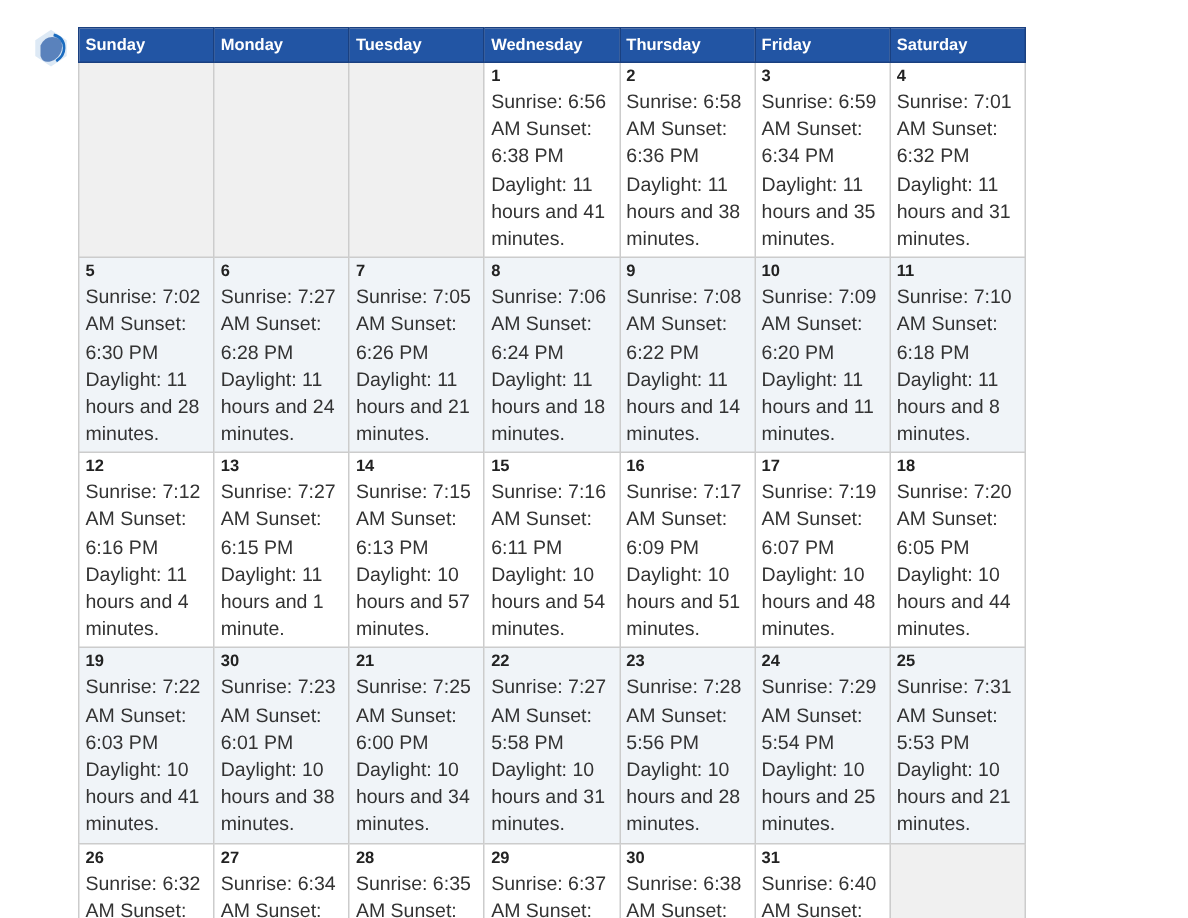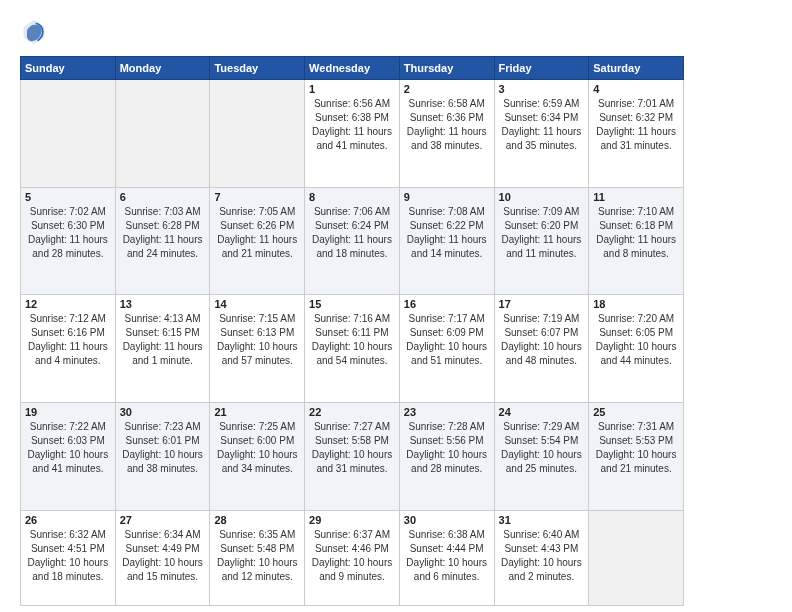--- a/index.html
+++ b/index.html
@@ -15,7 +15,6 @@
       height: 612px;
       padding: 18px 20px 6px 20px;
       display: flex;
-      flex-direction: column;
     }
     .header {
       display: flex;

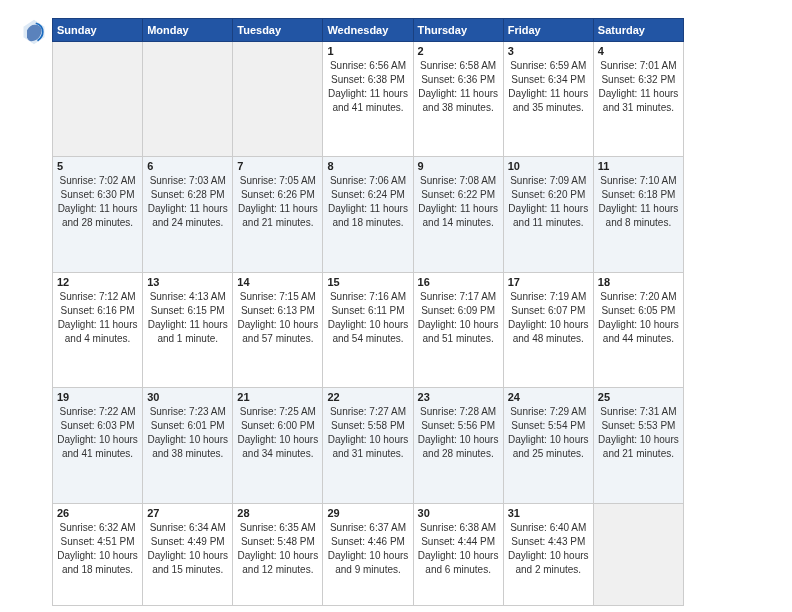--- a/index.html
+++ b/index.html
@@ -93,10 +93,9 @@
       margin-bottom: 2px;
     }
     .day-info {
-      font-size: 10px;
+      font-size: 13px;
       line-height: 1.4;
       color: #333;
-      text-align: center;
     }
     td.empty {
       background: #f9f9f9;

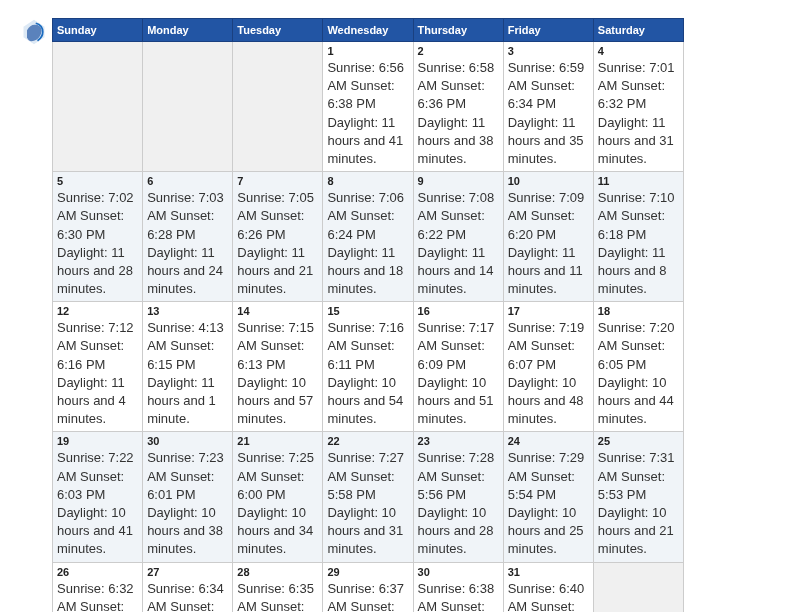--- a/index.html
+++ b/index.html
@@ -188,7 +188,7 @@
           </td>
           <td>
             <span class="day-num">6</span>
-            <div class="day-info">Sunrise: 7:03 AM
+            <div class="day-info">Sunrise: 7:27 AM
 Sunset: 6:28 PM
 Daylight: 11 hours
 and 24 minutes.</div>

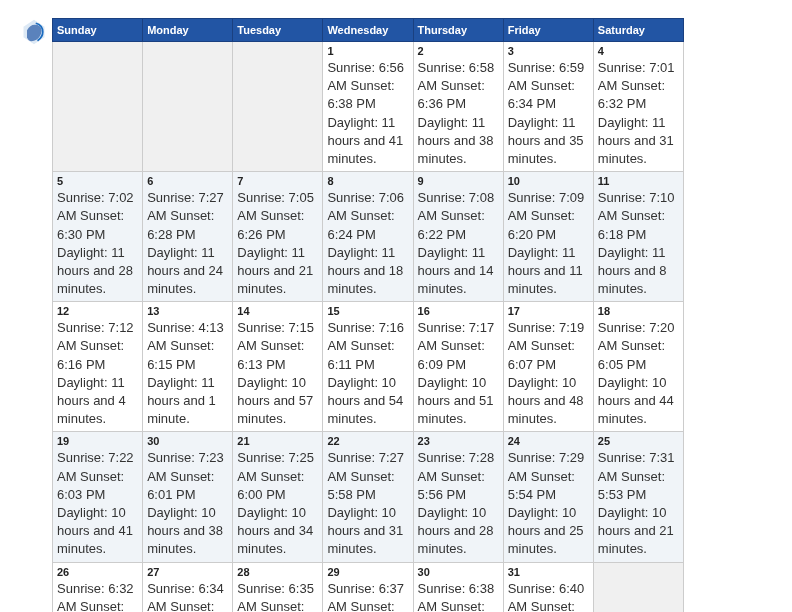--- a/index.html
+++ b/index.html
@@ -239,7 +239,7 @@
           </td>
           <td>
             <span class="day-num">13</span>
-            <div class="day-info">Sunrise: 4:13 AM
+            <div class="day-info">Sunrise: 7:27 AM
 Sunset: 6:15 PM
 Daylight: 11 hours
 and 1 minute.</div>

